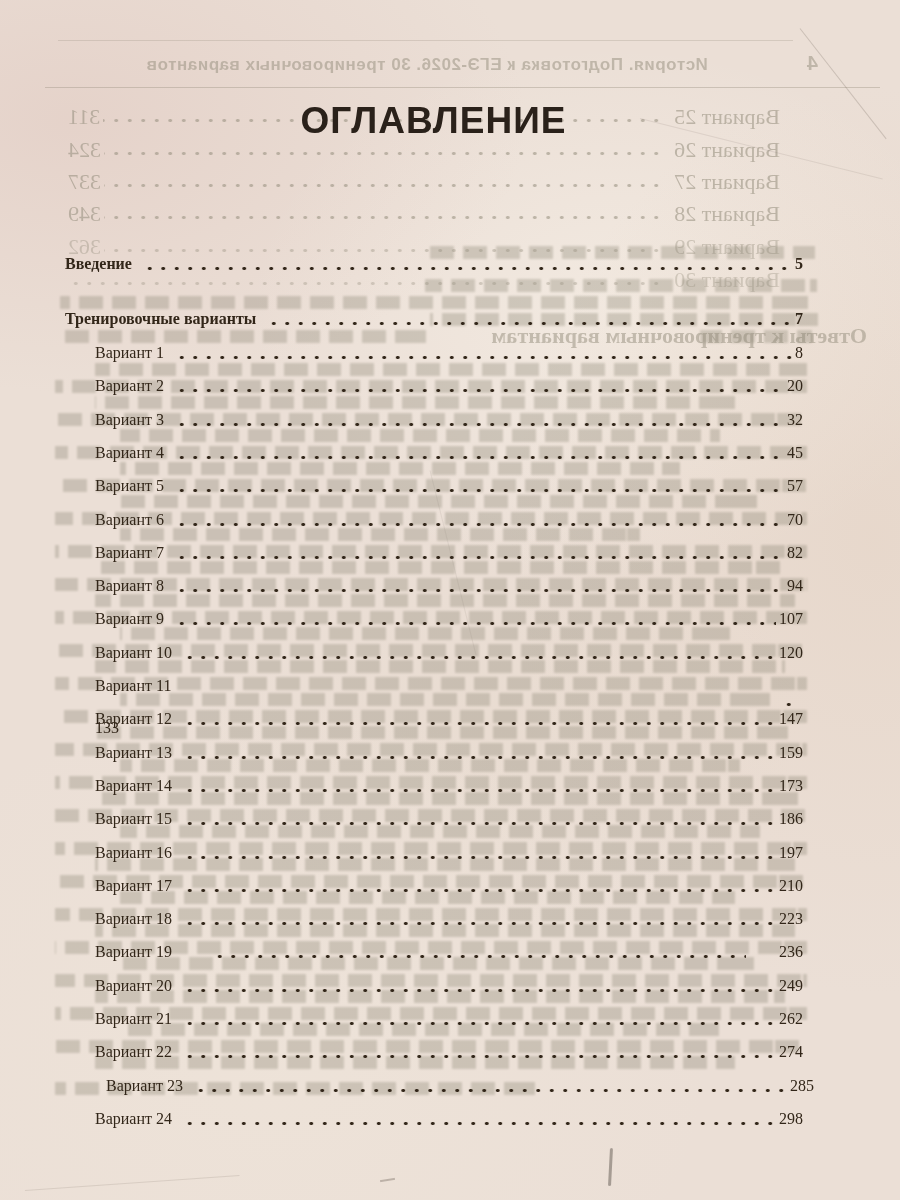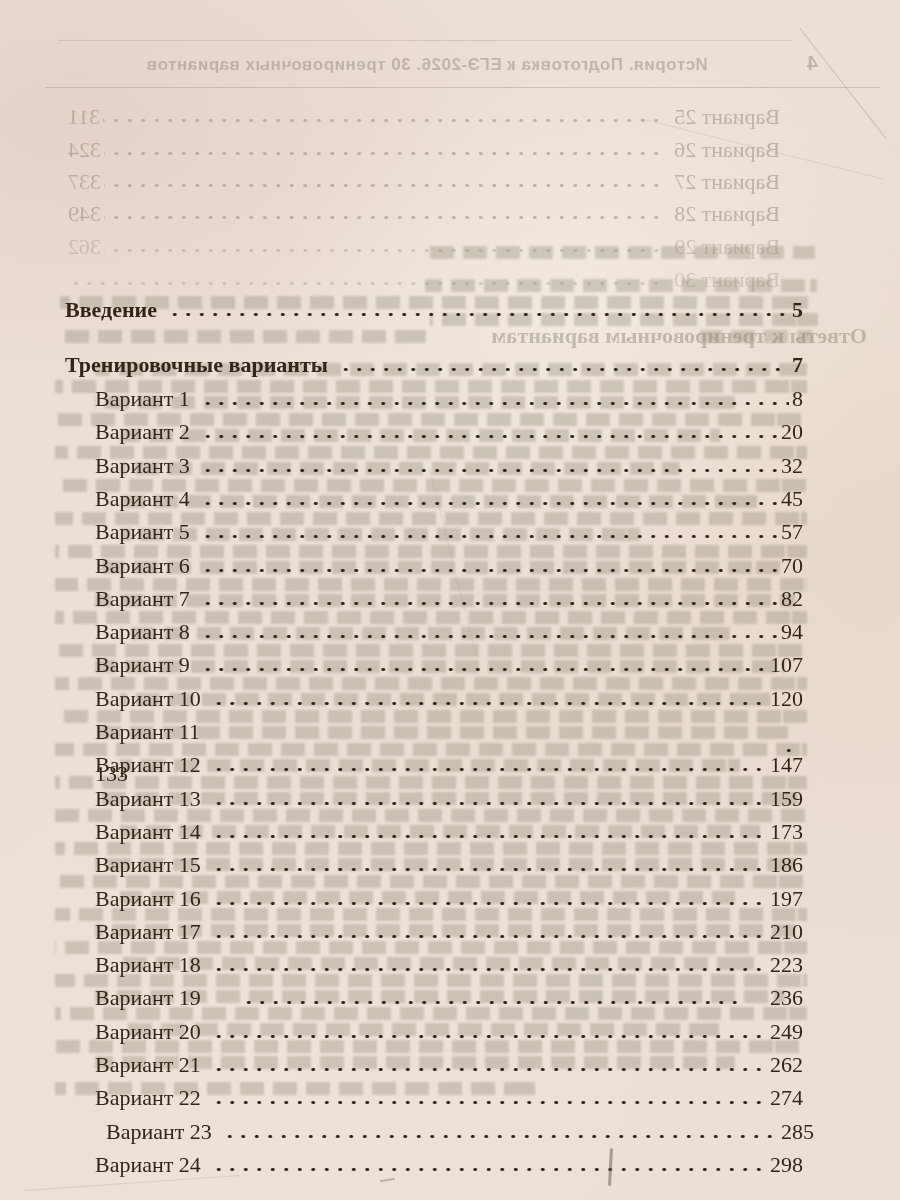--- a/index.html
+++ b/index.html
@@ -163,6 +163,7 @@
       </div>
   </div>
 
+  <div class="title">ОГЛАВЛЕНИЕ</div>
 
   <div id="toc-list">
       <div class="toc-row bold" style="top: 250px; left: 65px; width: 738px;">

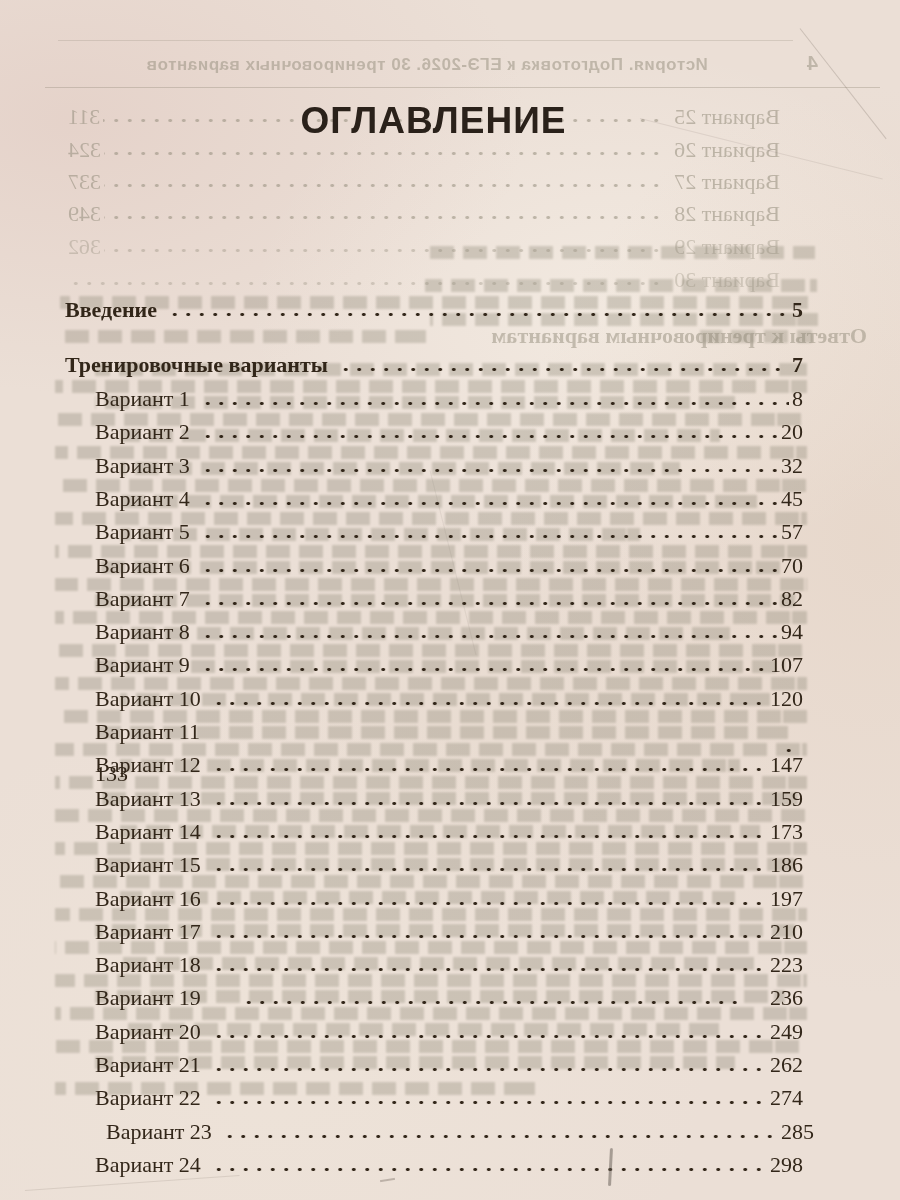--- a/index.html
+++ b/index.html
@@ -22,7 +22,7 @@
   }
   .toc-row{
     position:absolute;display:flex;align-items:baseline;
-    font-size:22px;line-height:28px;white-space:nowrap;margin-top:46px;
+    font-size:16px;line-height:28px;white-space:nowrap;
   }
   .toc-row.bold{font-weight:700;}
   .toc-label{flex:0 0 auto;}

